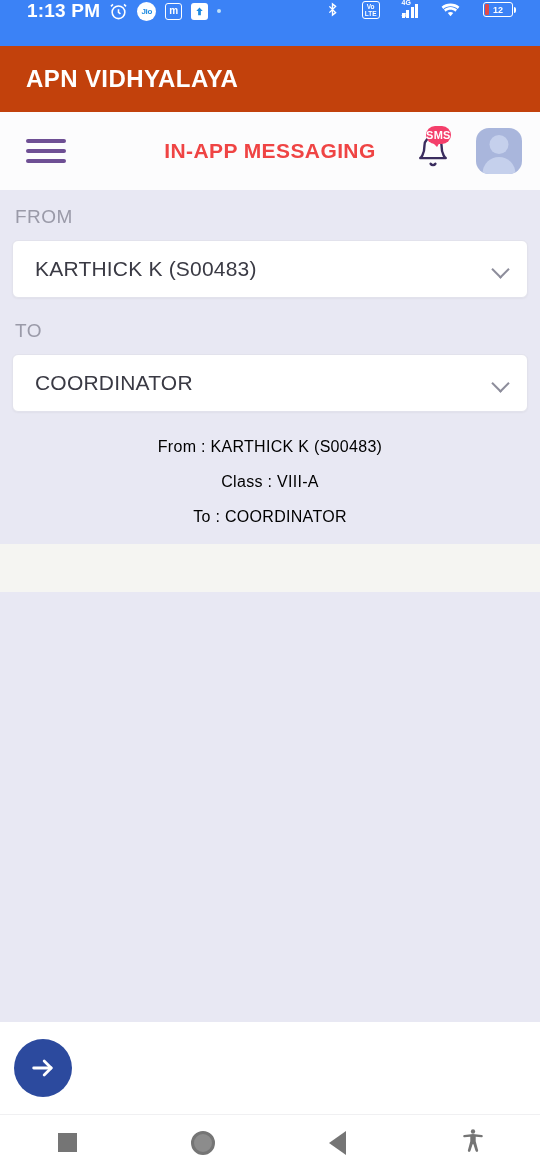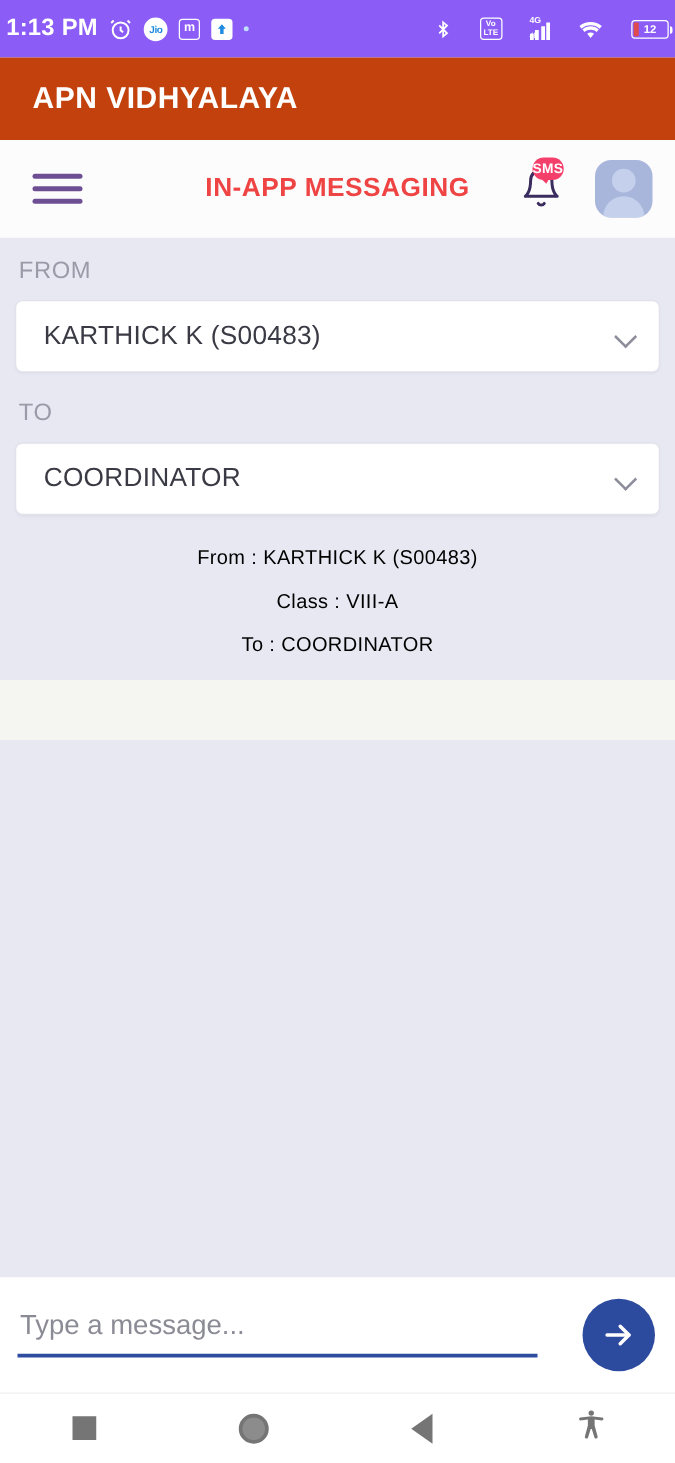--- a/index.html
+++ b/index.html
@@ -19,9 +19,9 @@
   
   .statusbar {
     height:46px; flex:0 0 46px;
-    background:#8b5cf6;
-    display:flex; align-items:center;
-    padding:0 5px;
+    background:#3b82f6;
+    display:flex; align-items:flex-start;
+    padding:0 27px;
     color:#ffffff;
   }
   .sb-left { display:flex; align-items:center; gap:9px; }

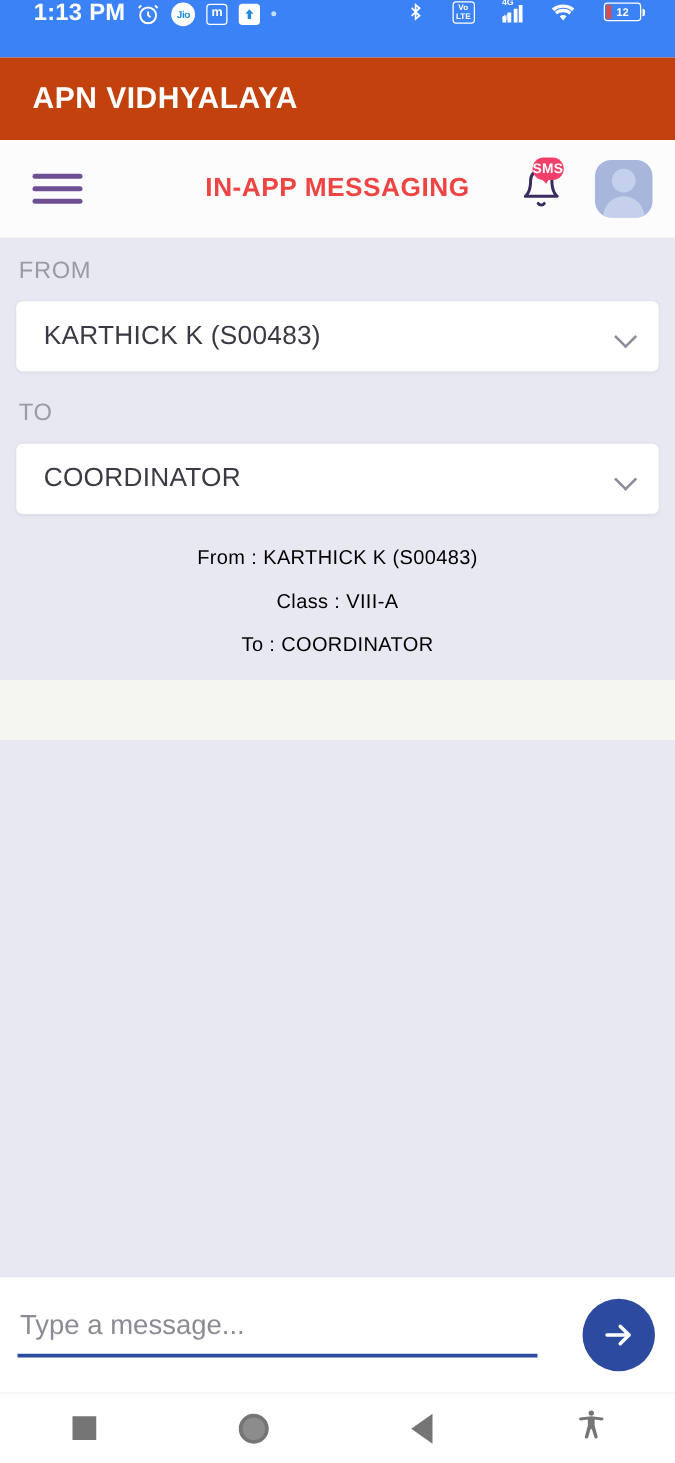--- a/index.html
+++ b/index.html
@@ -318,9 +318,6 @@
   <div class="messages"></div>
 
   <div class="composer">
-    <div class="input-wrap">
-      <input class="msg-input" type="text" autofocus="" placeholder="Type a message..." style="">
-    </div>
     <button class="send-btn">
       <svg width="28" height="28" viewBox="0 0 24 24" fill="none" stroke="#ffffff" stroke-width="2.4" stroke-linecap="round" stroke-linejoin="round">
         <path d="M4 12h15"></path>

